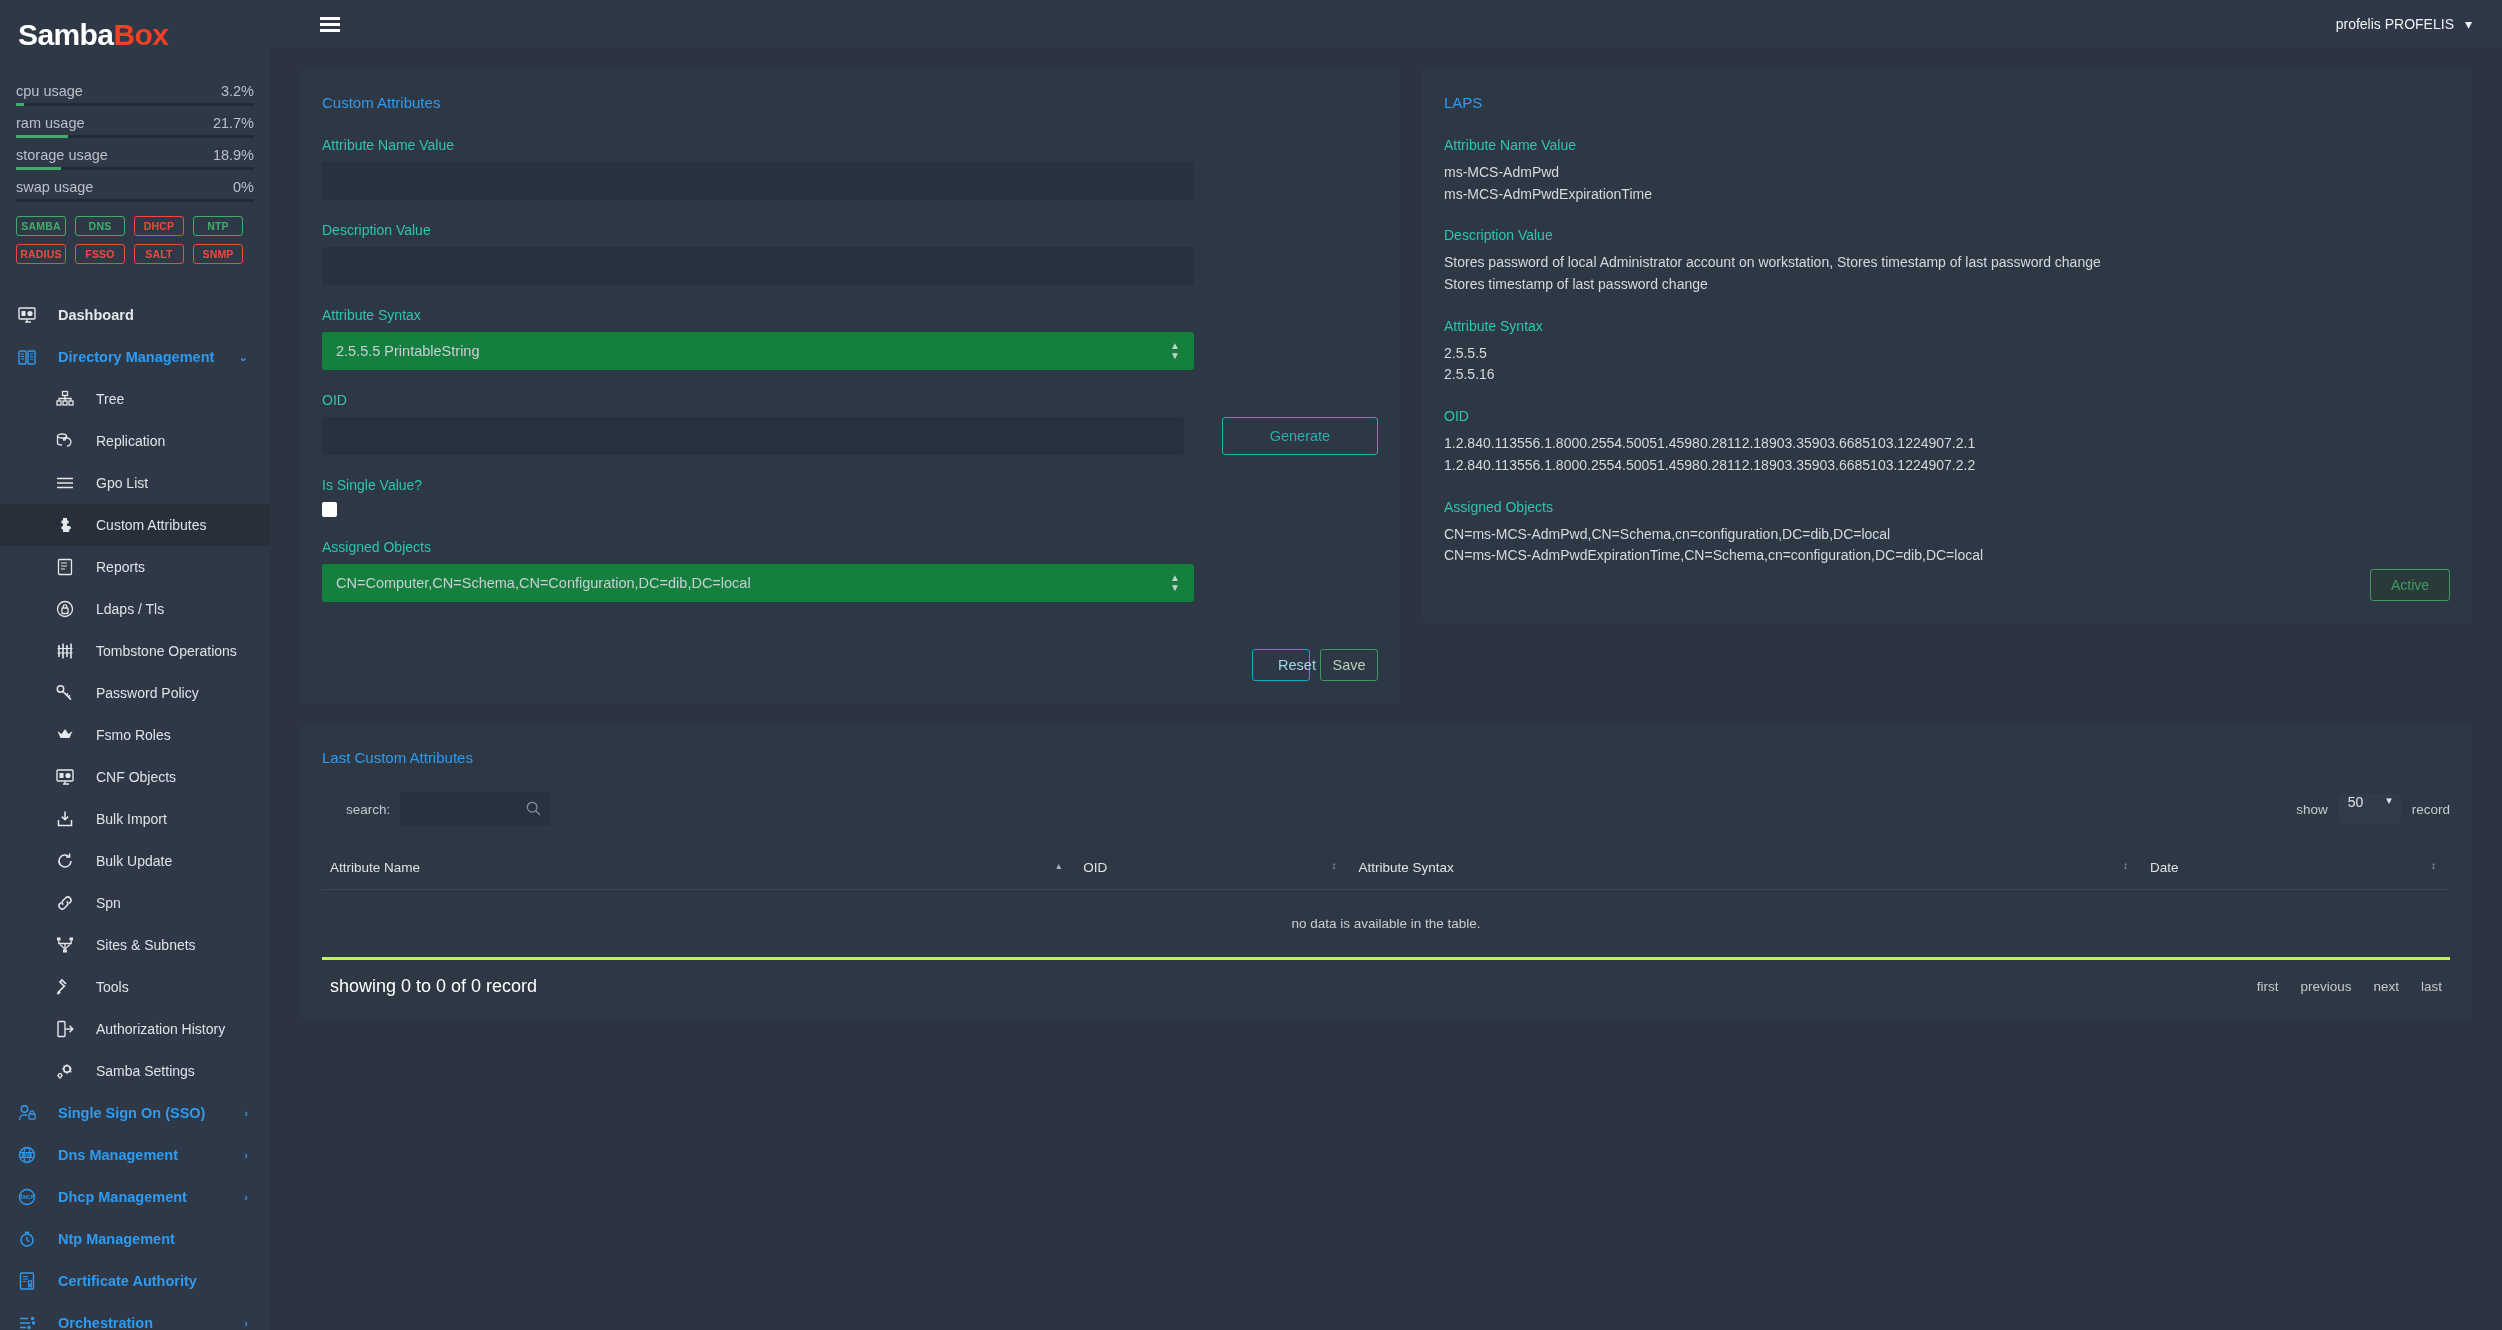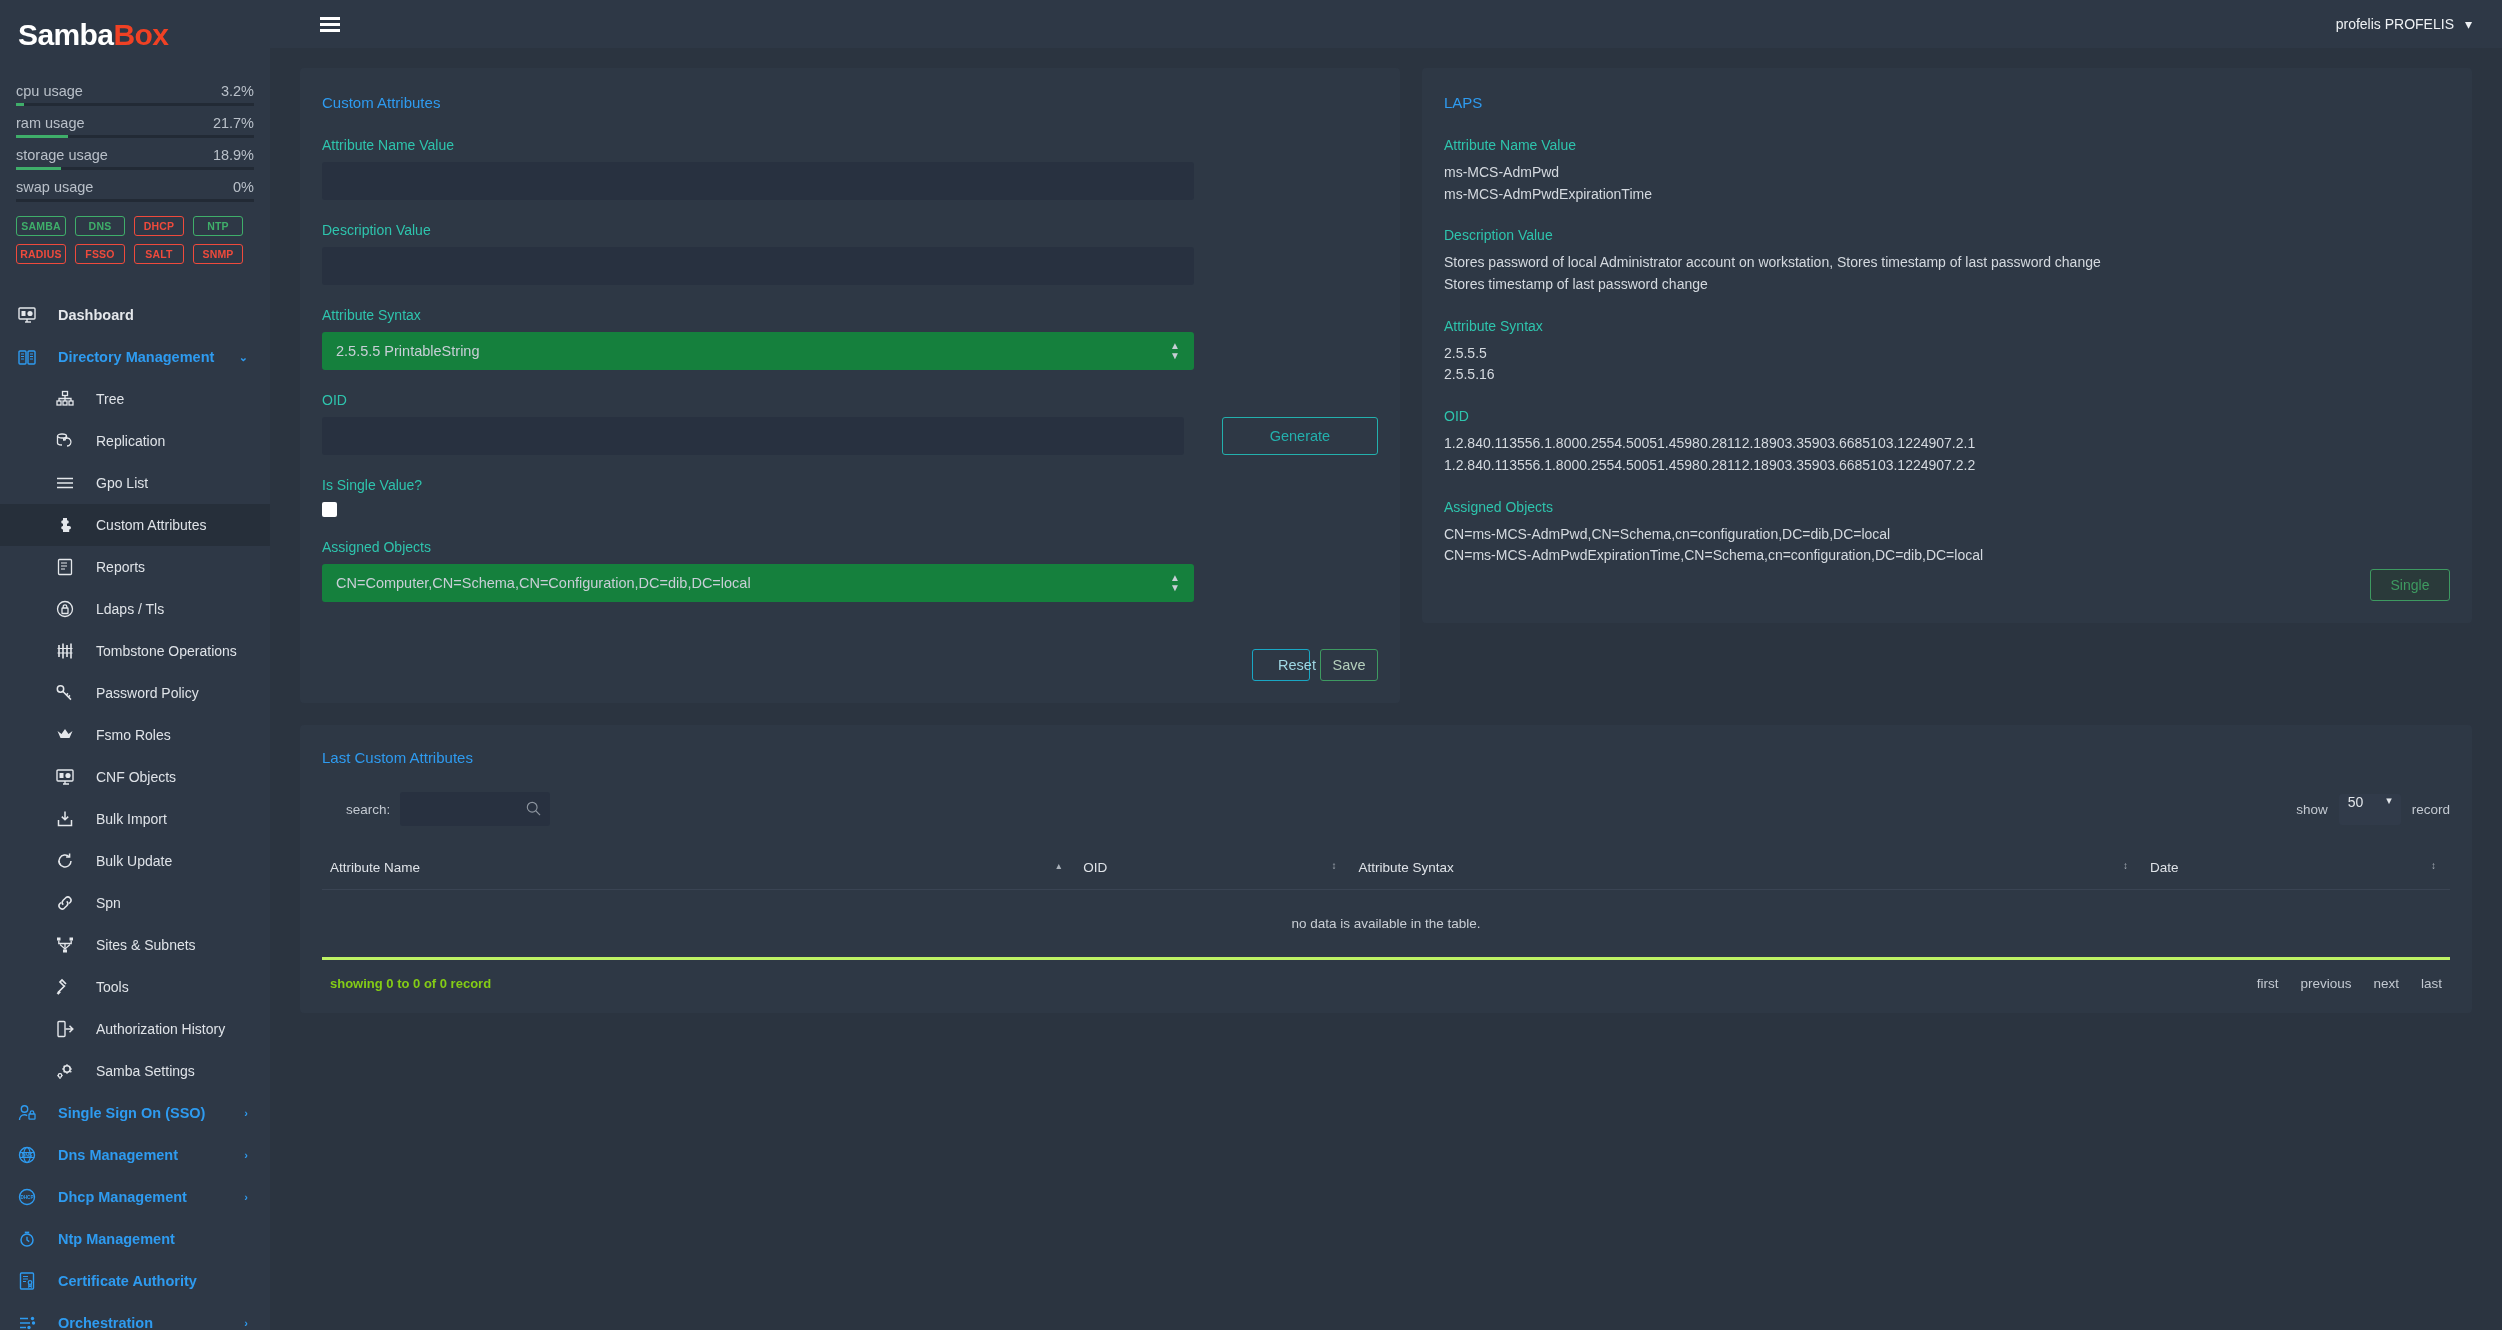--- a/index.html
+++ b/index.html
@@ -517,7 +517,7 @@
       <div class="lval" style="white-space:pre-line">CN=ms-MCS-AdmPwd,CN=Schema,cn=configuration,DC=dib,DC=local
 CN=ms-MCS-AdmPwdExpirationTime,CN=Schema,cn=configuration,DC=dib,DC=local</div>
 
-      <div id="active">Single</div>
+      <div id="active">Active</div>
     </div>
   </div>
 

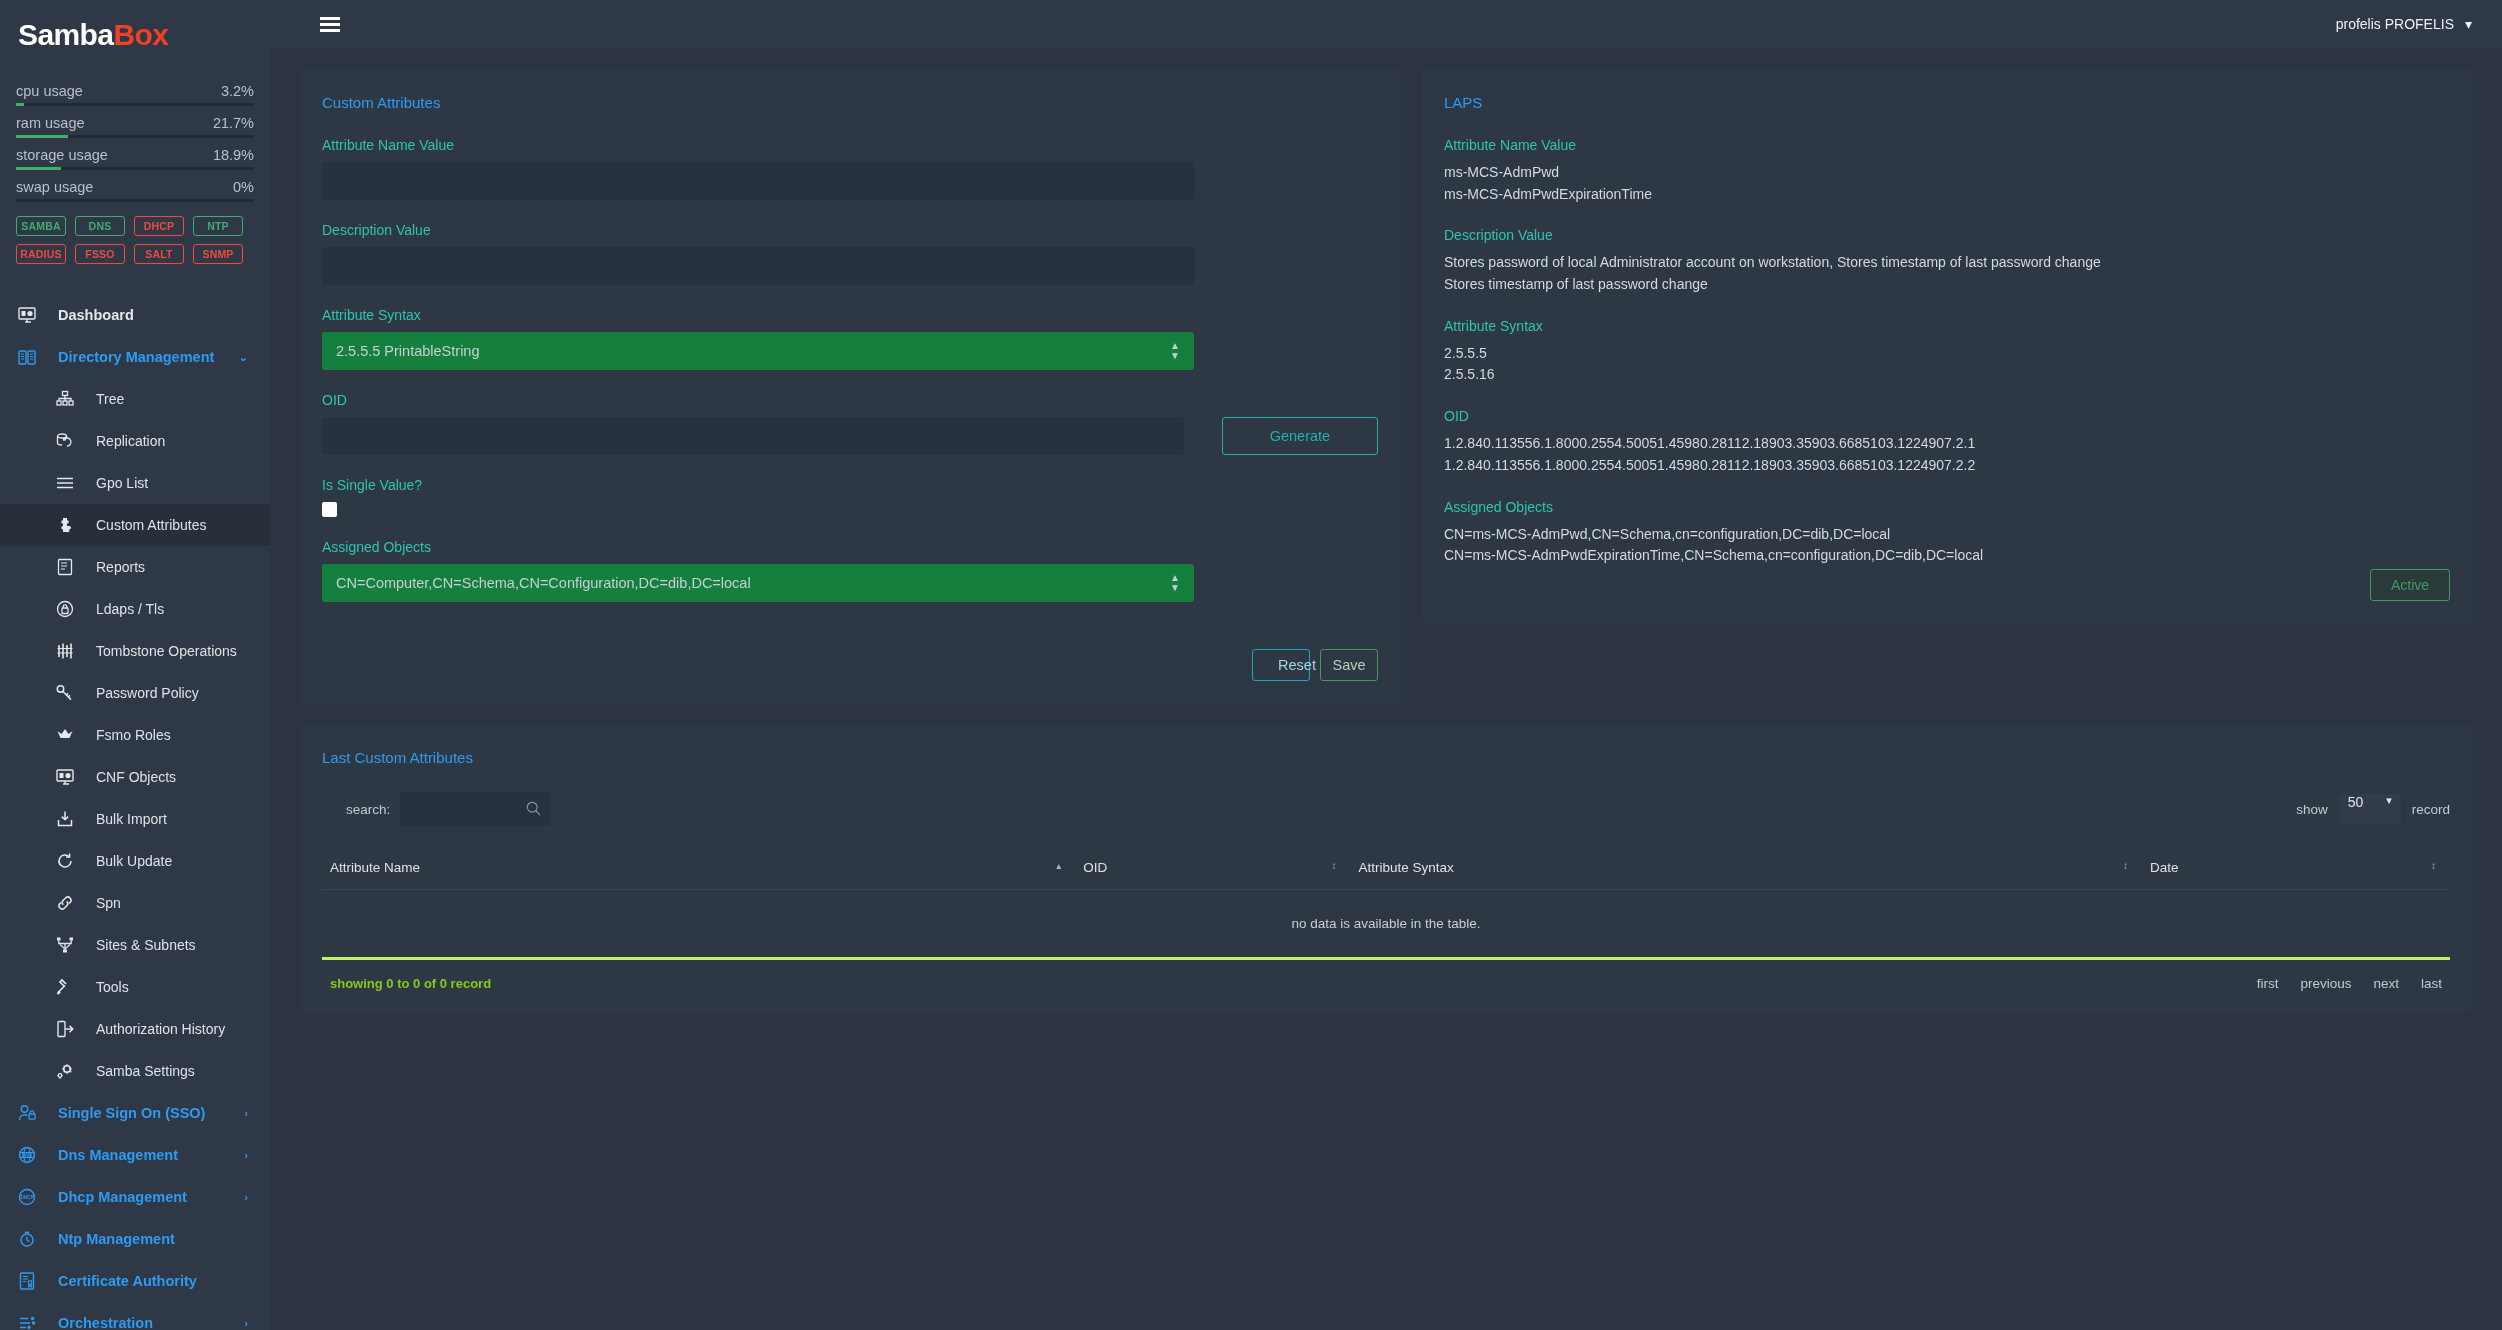--- a/index.html
+++ b/index.html
@@ -106,7 +106,7 @@
   #nodata { text-align: center; color: #c9ced5; font-size: 13.5px; padding: 26px 0;
             border-bottom: 3px solid #bef264; }
   #tfoot { display: flex; align-items: center; padding: 16px 8px 0; }
-  #showing { color: #84cc16; font-size: 13px; font-weight: bold; }
+  #showing { color: #ffffff; font-size: 18px; }
   #pager { margin-left: auto; display: flex; gap: 22px; color: #c3c9d1; font-size: 13.5px; }
   #pager span { cursor: pointer; }
 </style>

